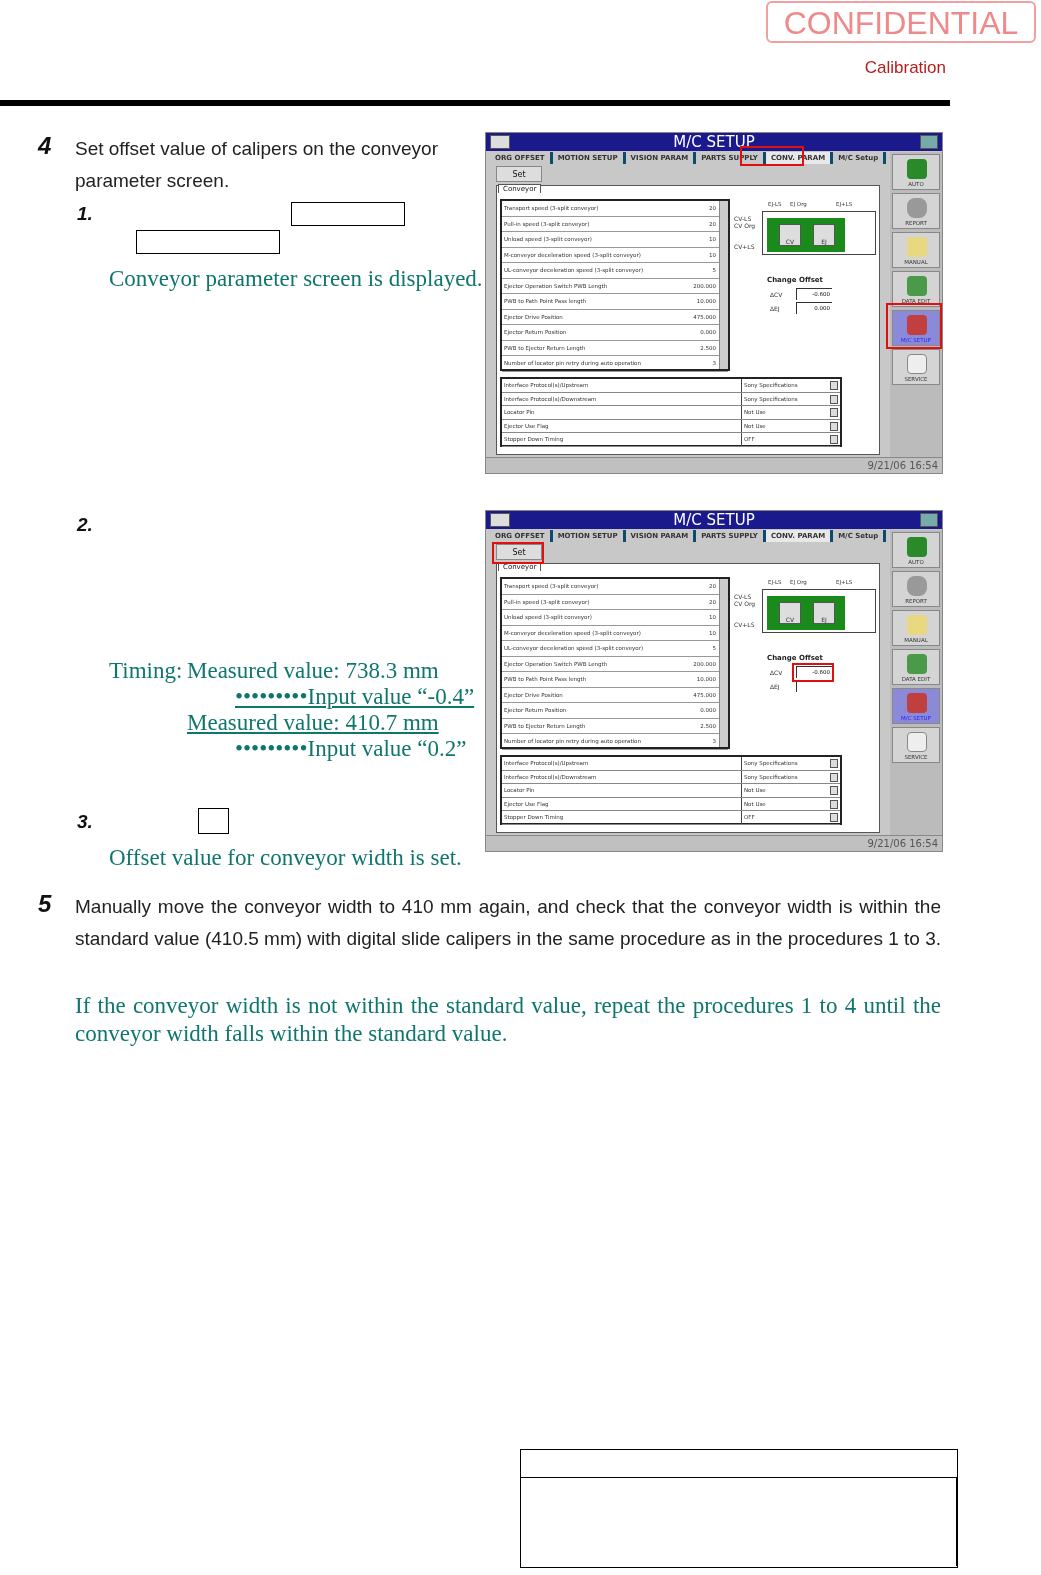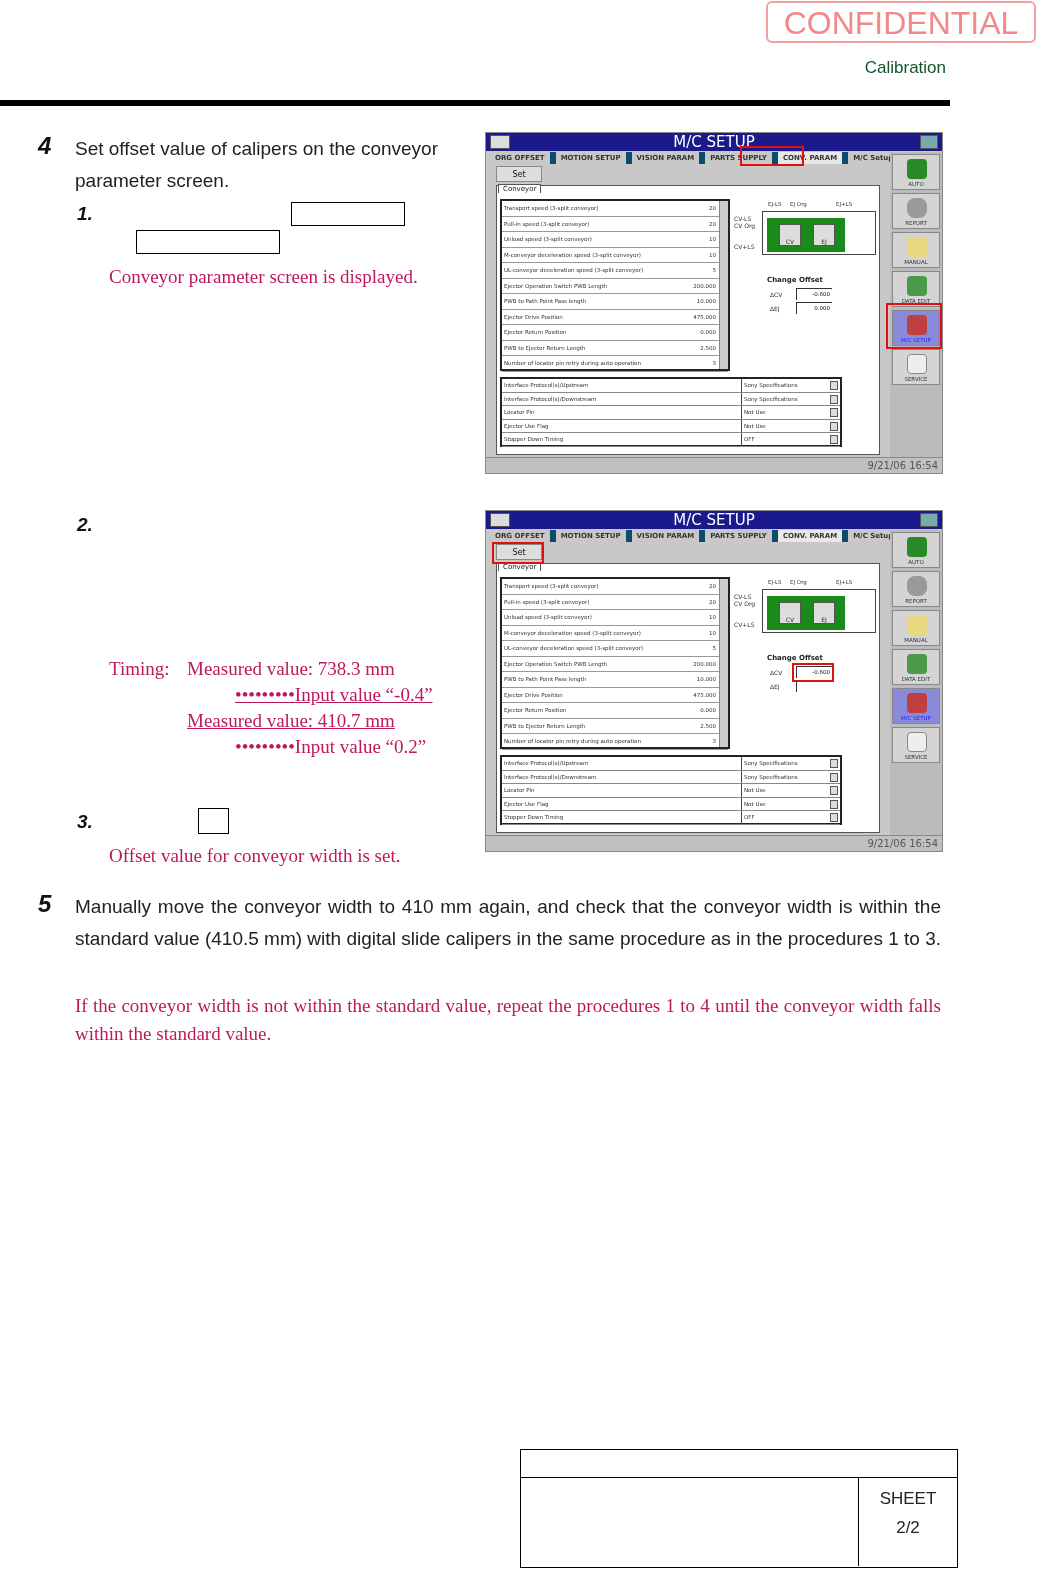--- a/index.html
+++ b/index.html
@@ -7,7 +7,7 @@
   .abs { position: absolute; }
 
   .stamp { left: 766px; top: 1px; width: 270px; height: 42px; border: 2px solid #f0a0a0; border-radius: 6px; color: #f08a8a; font-size: 32px; text-align: center; line-height: 40px; letter-spacing: 0px; }
-  .section-title { right: 95px; top: 58px; font-size: 17px; color: #14532d; }
+  .section-title { right: 95px; top: 58px; font-size: 17px; color: #b91c1c; }
   .top-rule { left: 0; top: 100px; width: 950px; height: 6px; background: #000; }
 
   .step-num { font-weight: bold; font-style: italic; font-size: 24px; }

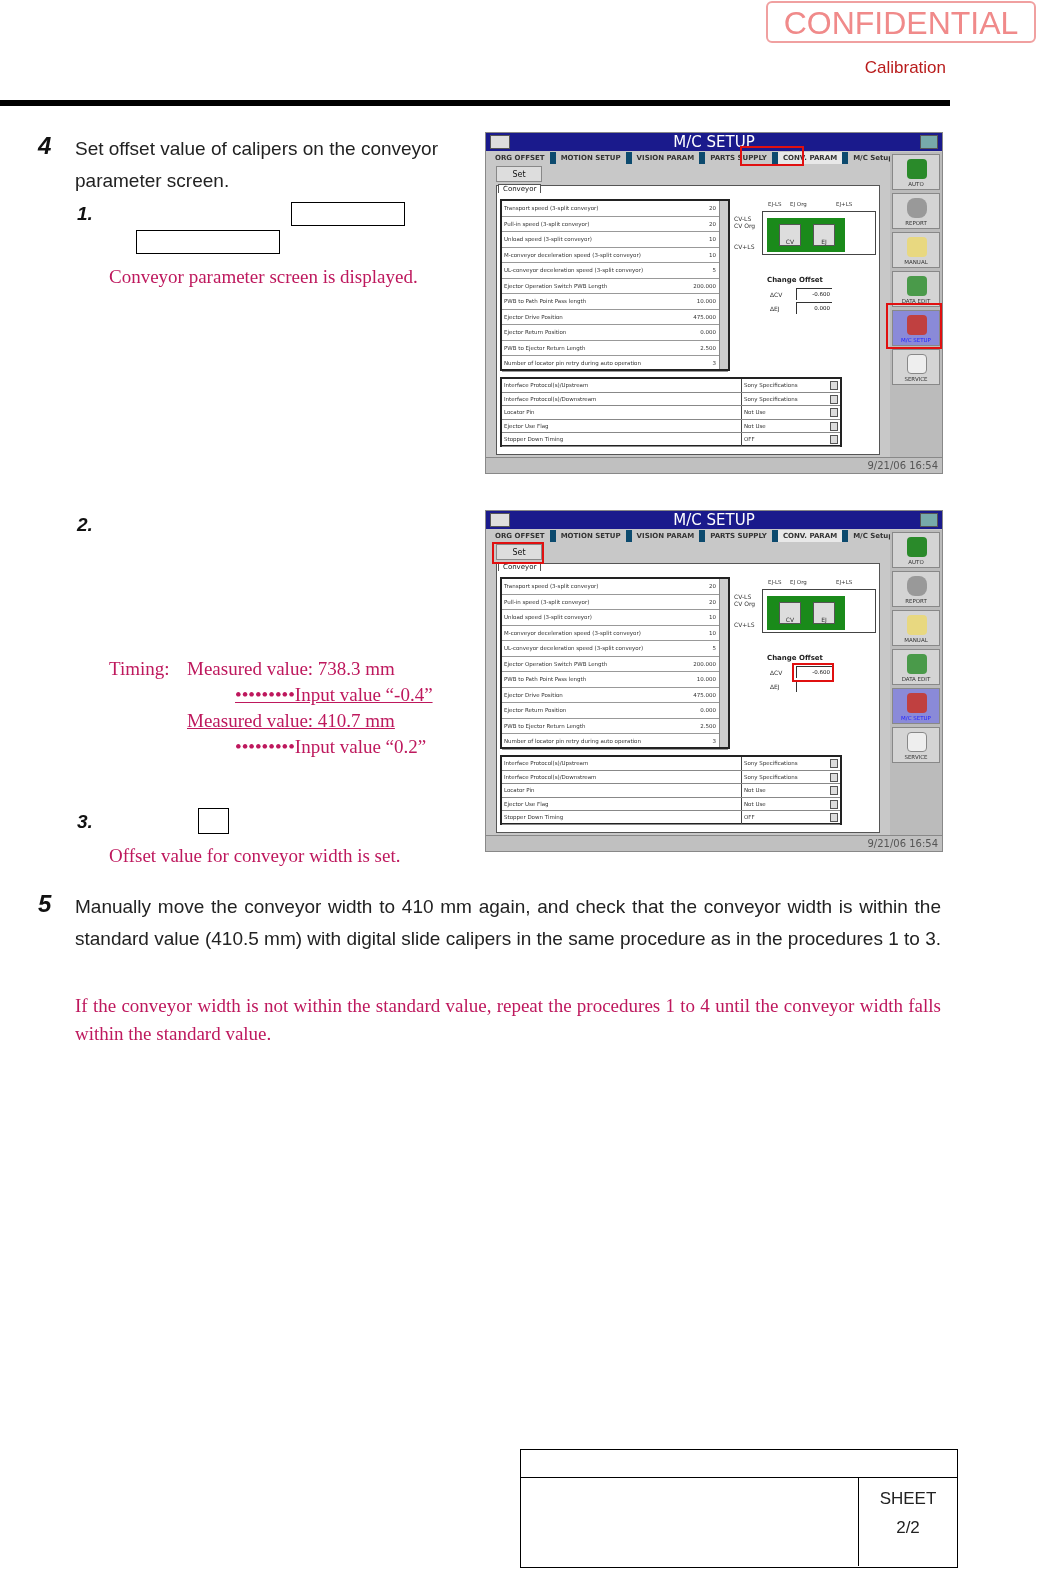--- a/index.html
+++ b/index.html
@@ -22,7 +22,7 @@
   .scr-title .ico-l { position: absolute; left: 4px; top: 2px; width: 20px; height: 14px; background: #ddd; border: 1px solid #555; }
   .scr-title .ico-r { position: absolute; right: 4px; top: 2px; width: 18px; height: 14px; background: #7aa; border: 1px solid #555; }
   .scr-tabs { position: absolute; left: 4px; top: 19px; height: 12px; display: flex; font-size: 7px; font-weight: bold; color: #333; white-space: nowrap; }
-  .scr-tabs span { padding: 0 5px; border-right: 6px solid #0c4a6e; line-height: 12px; }
+  .scr-tabs span { padding: 0 5px; border-right: 3px solid #0c4a6e; line-height: 12px; }
   .scr-tabs span.active { background: #e8e8e8; }
   .set-btn { position: absolute; left: 10px; top: 33px; width: 46px; height: 16px; background: #ddd; border: 1px solid #888; font-size: 8px; text-align: center; line-height: 15px; }
   .conv-panel { position: absolute; left: 10px; top: 52px; width: 384px; height: 270px; background: #fff; border: 1px solid #555; }

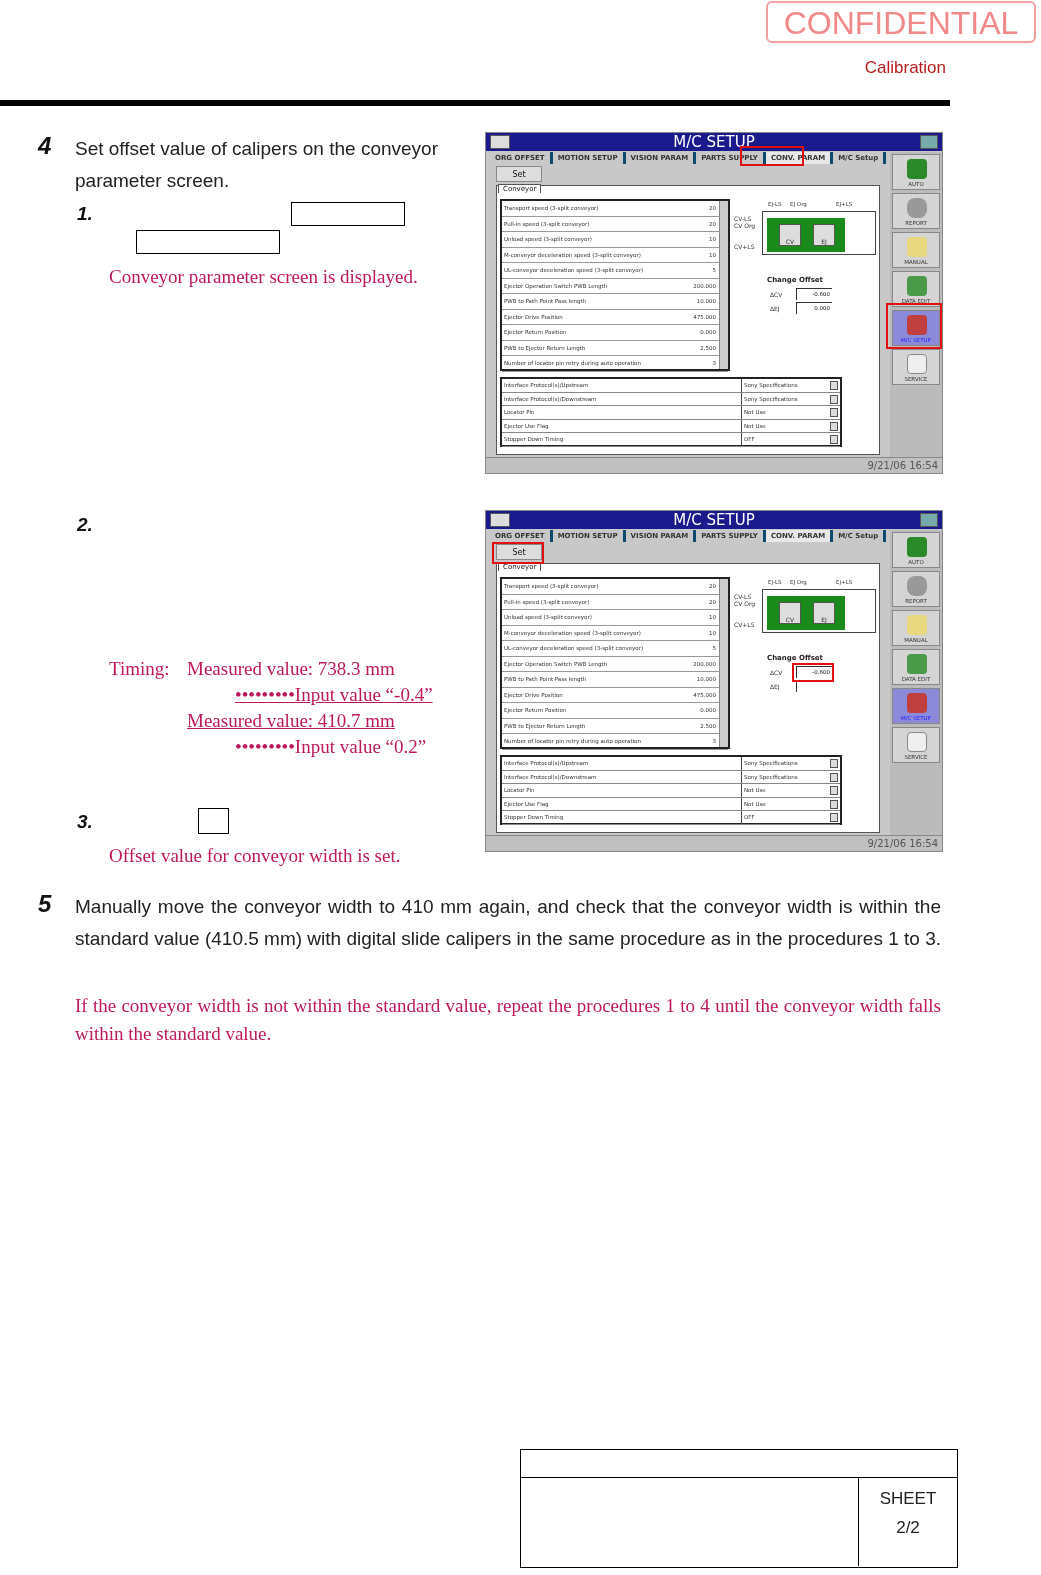--- a/index.html
+++ b/index.html
@@ -12,7 +12,7 @@
 
   .step-num { font-weight: bold; font-style: italic; font-size: 24px; }
   .sans-text { font-size: 19px; line-height: 32px; color: #222; }
-  .serif-text { font-family: "Liberation Serif", serif; font-size: 19px; color: #be185d; }
+  .serif-text { font-family: "Liberation Serif", serif; font-size: 23px; color: #0f766e; }
   .sub-num { font-weight: bold; font-style: italic; font-size: 19px; }
   .blank-box { border: 1.5px solid #000; background: #fff; }
 

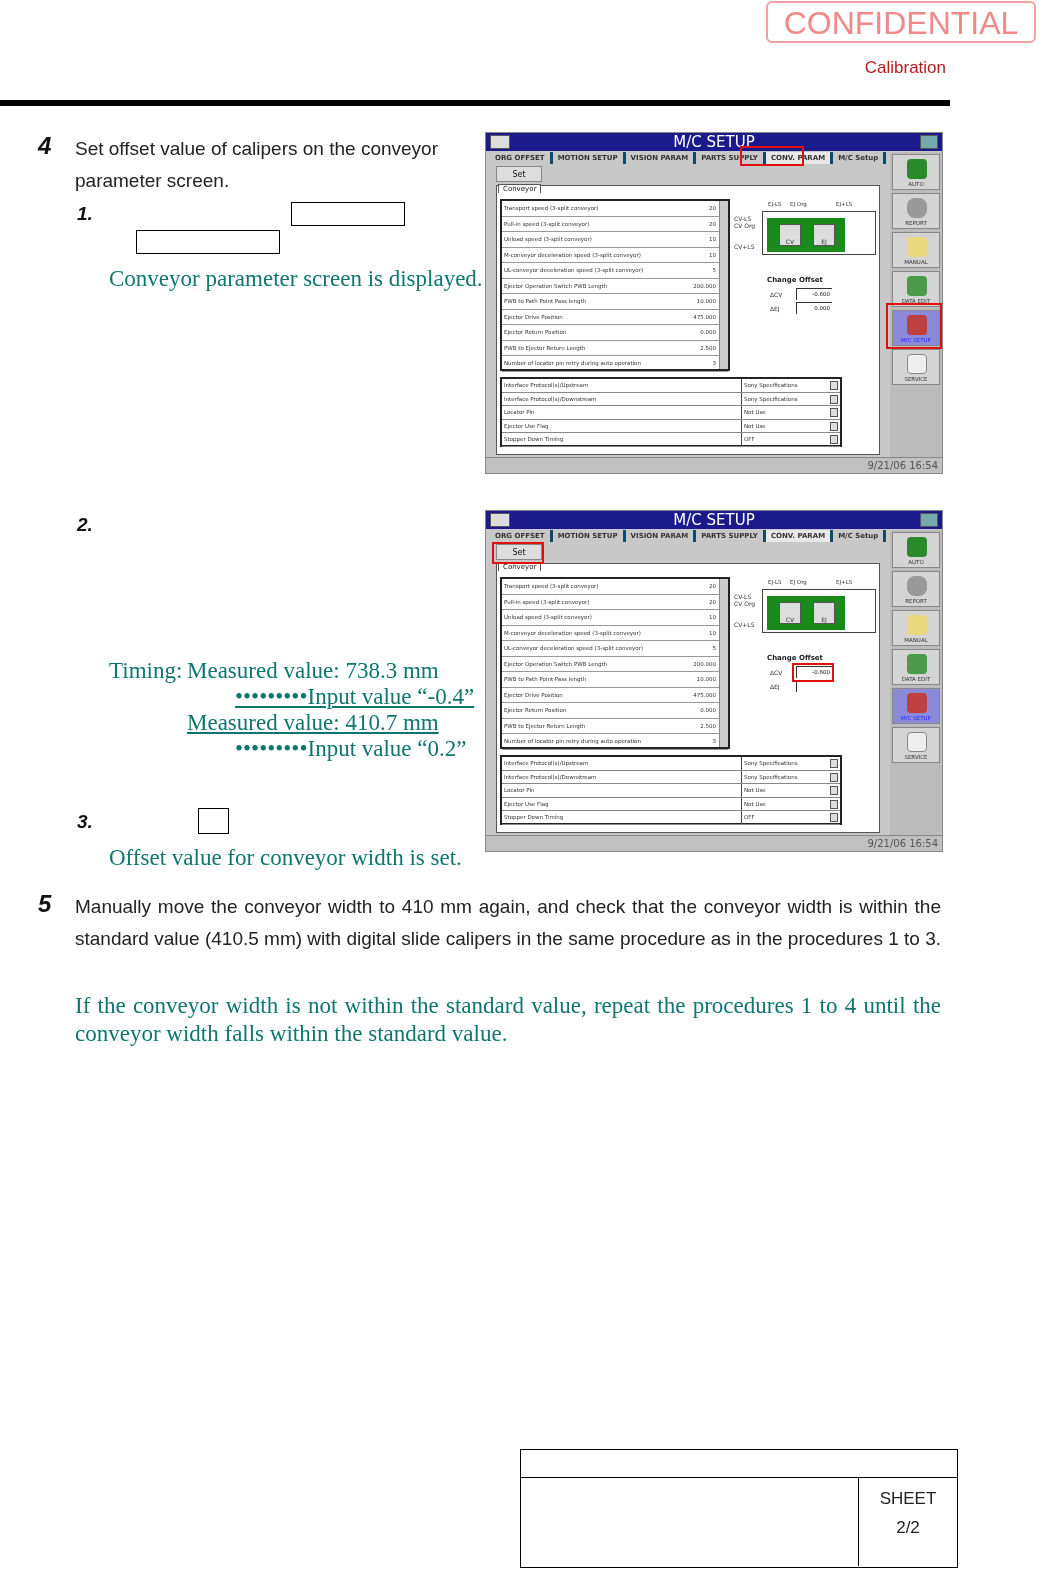--- a/index.html
+++ b/index.html
@@ -356,10 +356,6 @@
   <div class="footer-top"></div>
   <div class="footer-bottom">
     <div class="footer-left"></div>
-    <div class="footer-right">
-      <div>SHEET</div>
-      <div>2/2</div>
-    </div>
   </div>
 </div>
 

